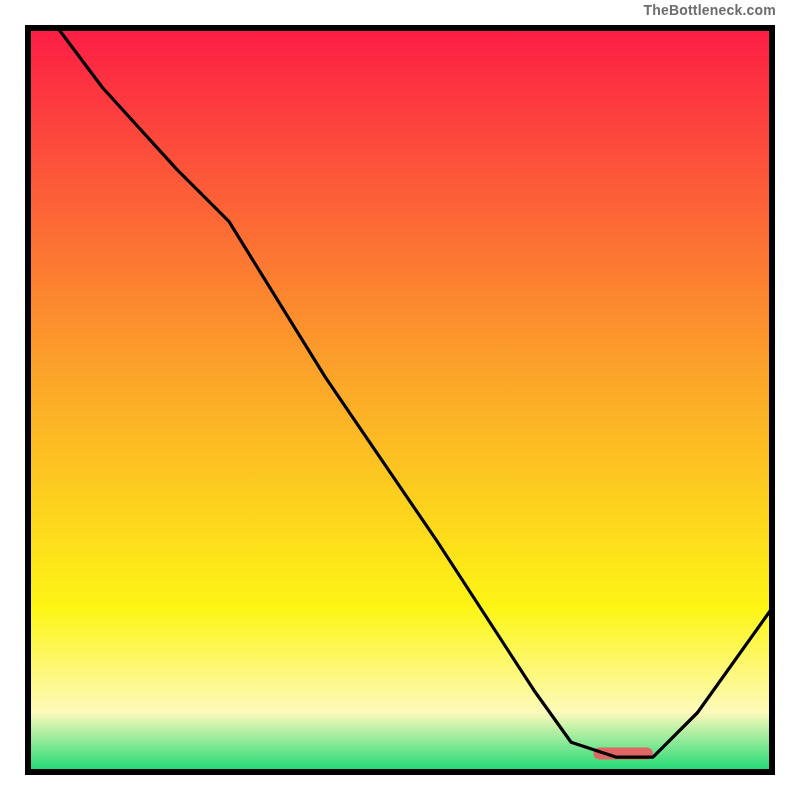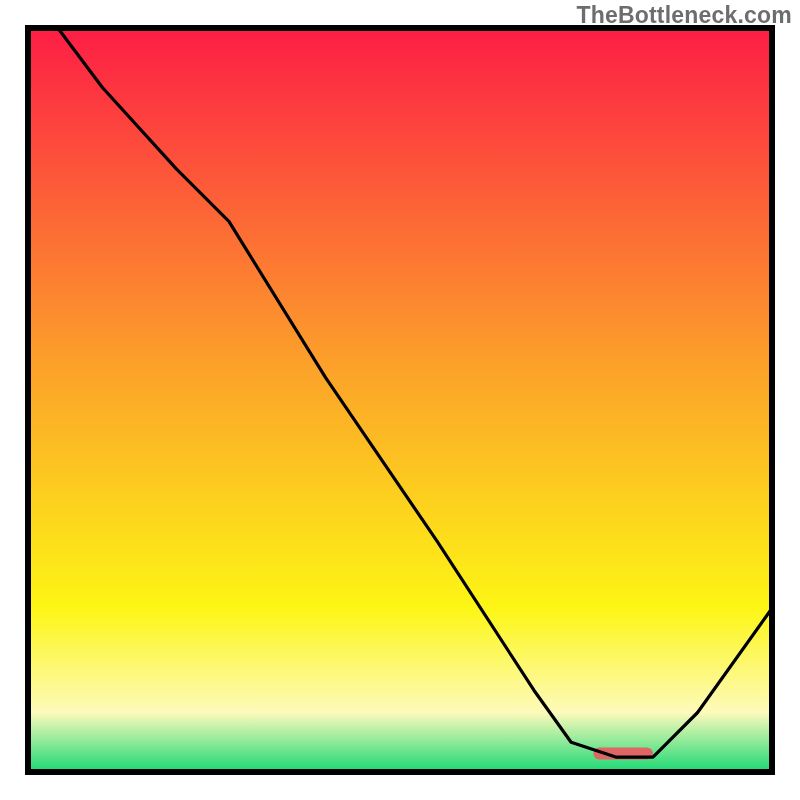--- a/index.html
+++ b/index.html
@@ -19,8 +19,8 @@
   .watermark {
     position: absolute;
     top: 2px;
-    right: 8px;
-    font-size: 23px;
+    right: 24px;
+    font-size: 14px;
     font-weight: 600;
     color: #6d6d6d;
     letter-spacing: 0.2px;

